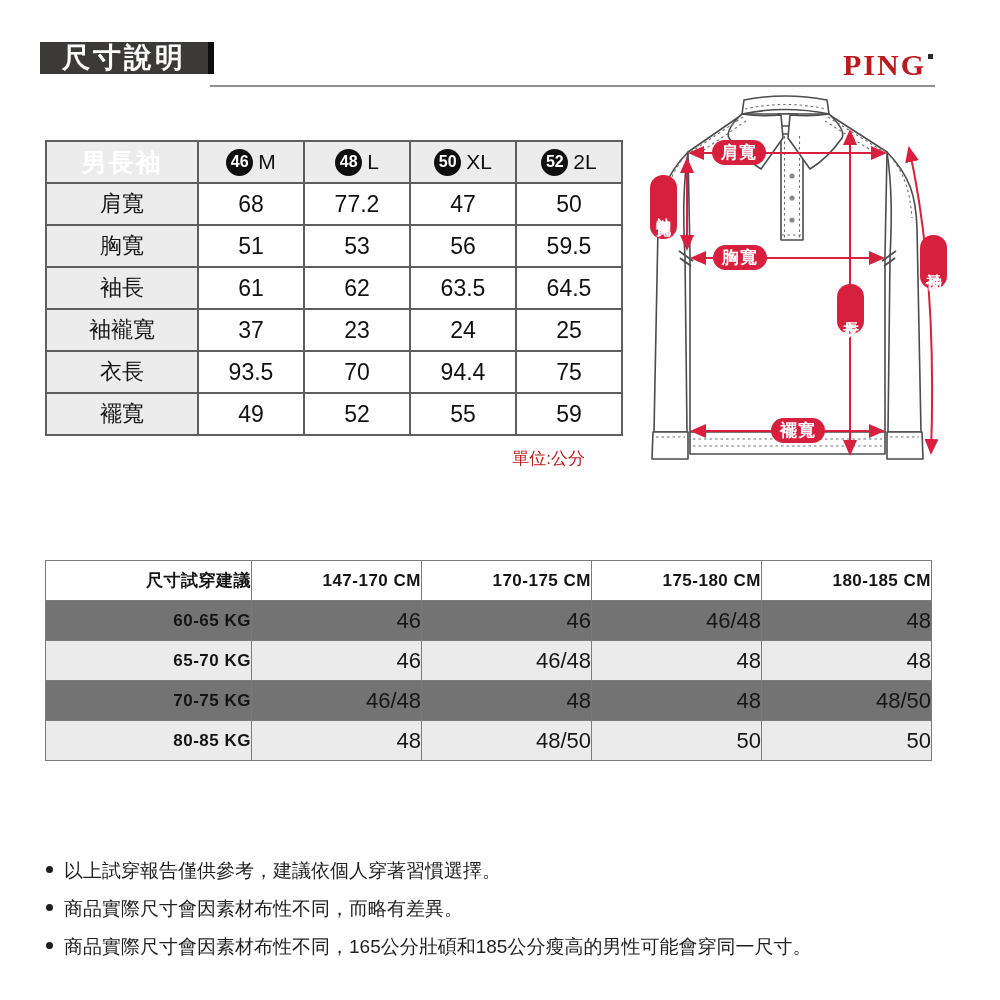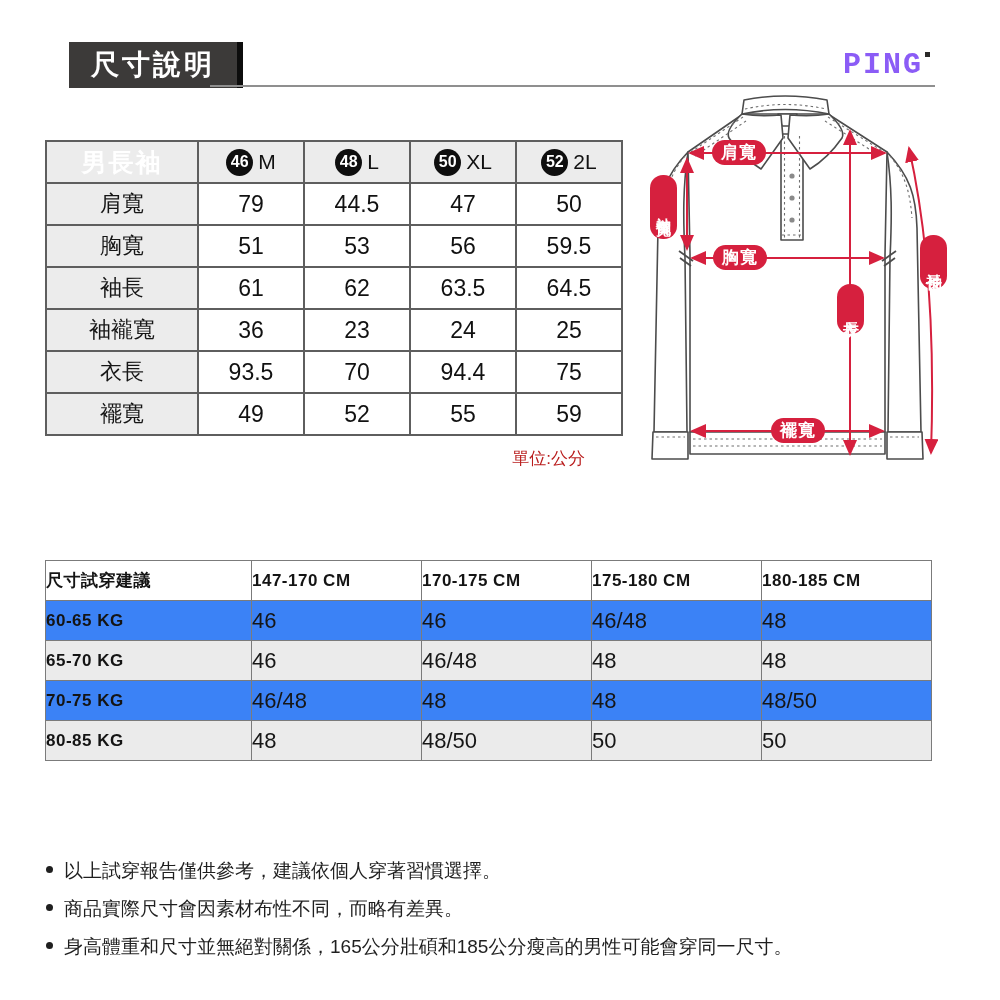--- a/index.html
+++ b/index.html
@@ -7,9 +7,9 @@
         font-family:"Liberation Sans","DejaVu Sans",sans-serif;color:#1c1c1c;}
 
   
-  .title-box{position:absolute;left:40px;top:42px;width:168px;height:46px;
+  .title-box{position:absolute;left:40px;top:42px;width:168px;height:32px;
     background:#3c3a39;border-right:6px solid #0d0d0d;
-    display:flex;align-items:center;justify-content:center;margin-left:29px;}
+    display:flex;align-items:center;justify-content:center;}
   .title-box span{color:#fff;font-size:28px;font-weight:700;letter-spacing:3px;}
   .header-rule{position:absolute;left:210px;top:85px;width:725px;height:2px;background:#8f8f8f;}
   .brand{position:absolute;left:843px;top:48px;font-size:30px;font-weight:900;

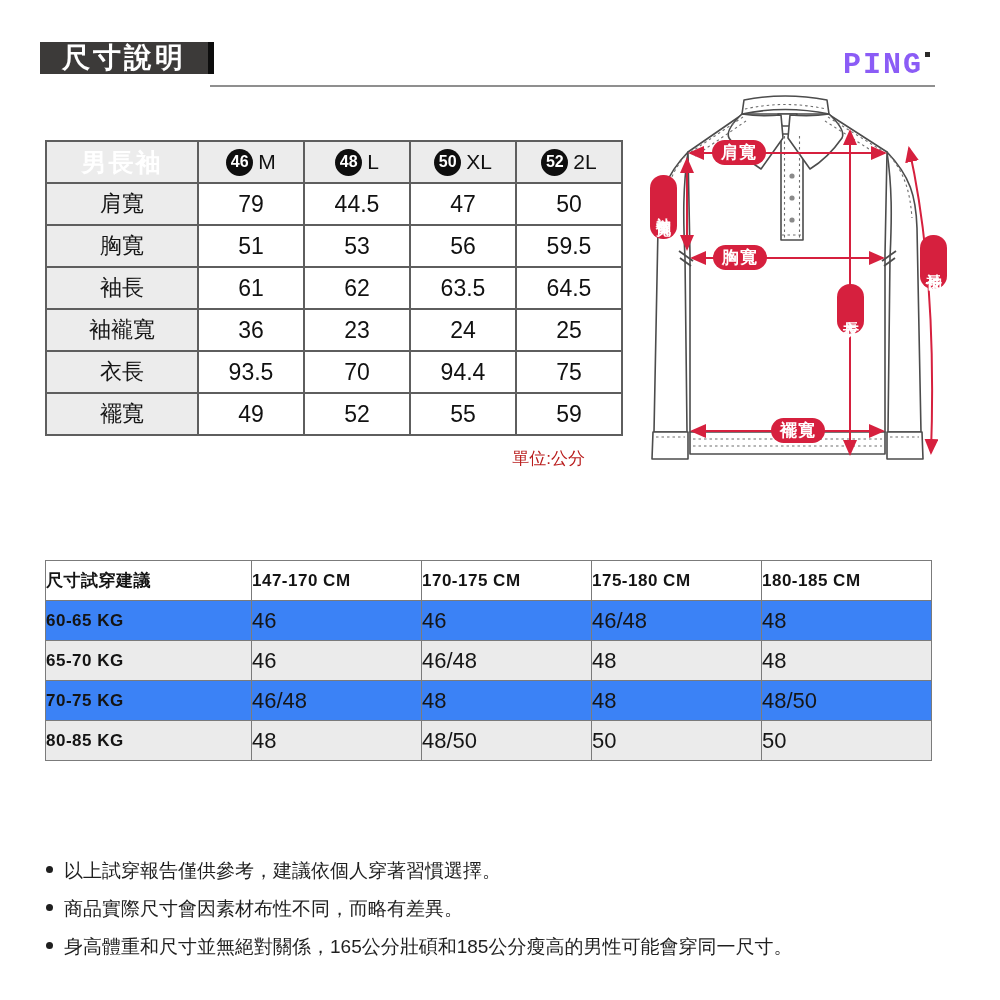--- a/index.html
+++ b/index.html
@@ -13,7 +13,7 @@
   .title-box span{color:#fff;font-size:28px;font-weight:700;letter-spacing:3px;}
   .header-rule{position:absolute;left:210px;top:85px;width:725px;height:2px;background:#8f8f8f;}
   .brand{position:absolute;left:843px;top:48px;font-size:30px;font-weight:900;
-    letter-spacing:2px;color:#8b5cf6;font-family:Liberation Mono, monospace;}
+    letter-spacing:2px;color:#b91c1c;font-family:Liberation Serif, serif;}
   .brand .reg{display:inline-block;width:5px;height:5px;background:#2b2a29;margin:0 0 16px 2px;}
 
   

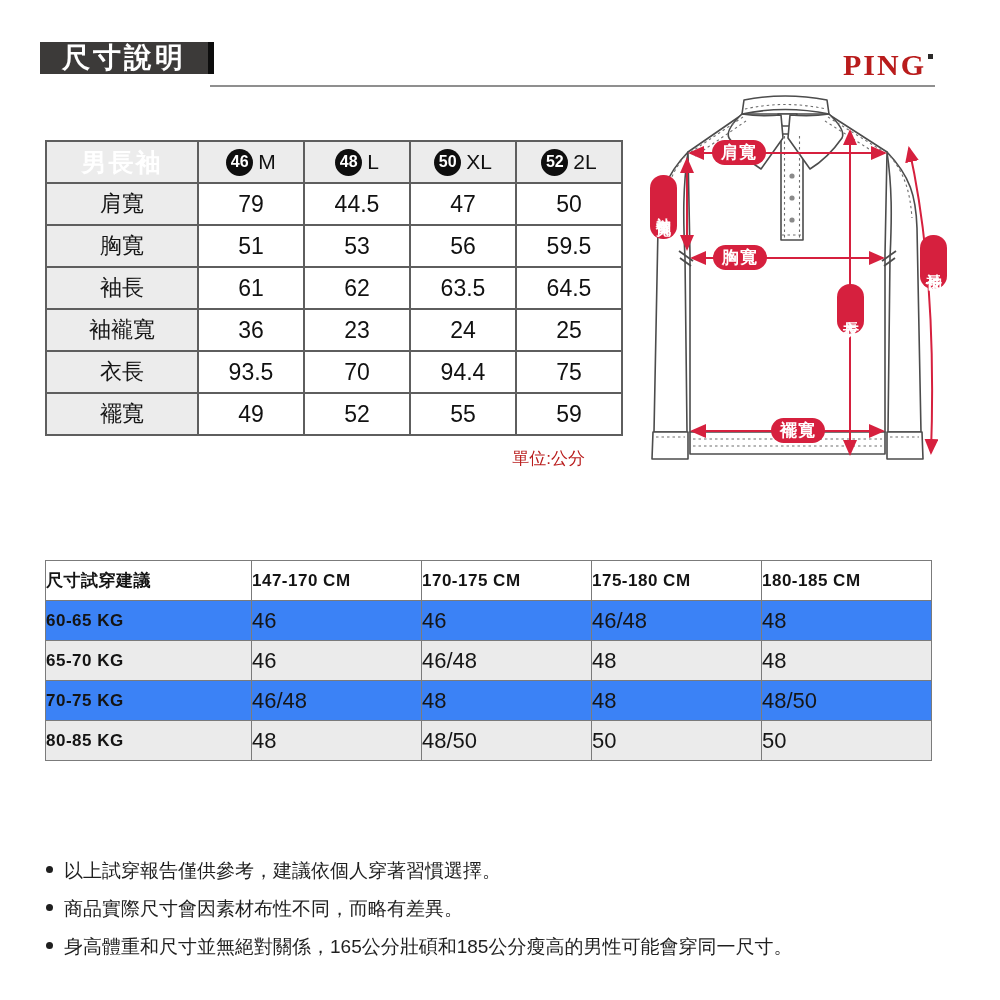--- a/index.html
+++ b/index.html
@@ -91,7 +91,7 @@
     <tbody>
       <tr>
         <td>肩寬</td>
-        <td>79</td>
+        <td>68</td>
         <td>44.5</td>
         <td>47</td>
         <td>50</td>

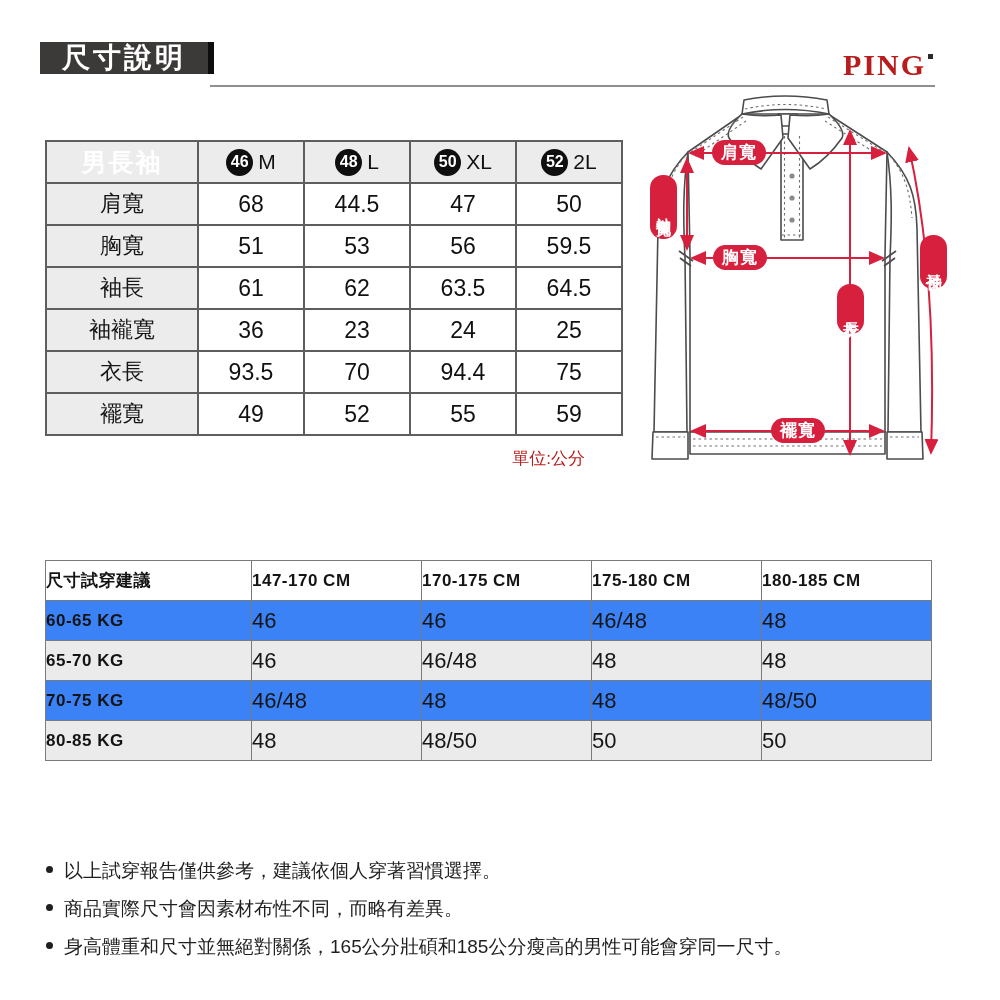--- a/index.html
+++ b/index.html
@@ -92,7 +92,7 @@
       <tr>
         <td>肩寬</td>
         <td>68</td>
-        <td>44.5</td>
+        <td>77.2</td>
         <td>47</td>
         <td>50</td>
       </tr>

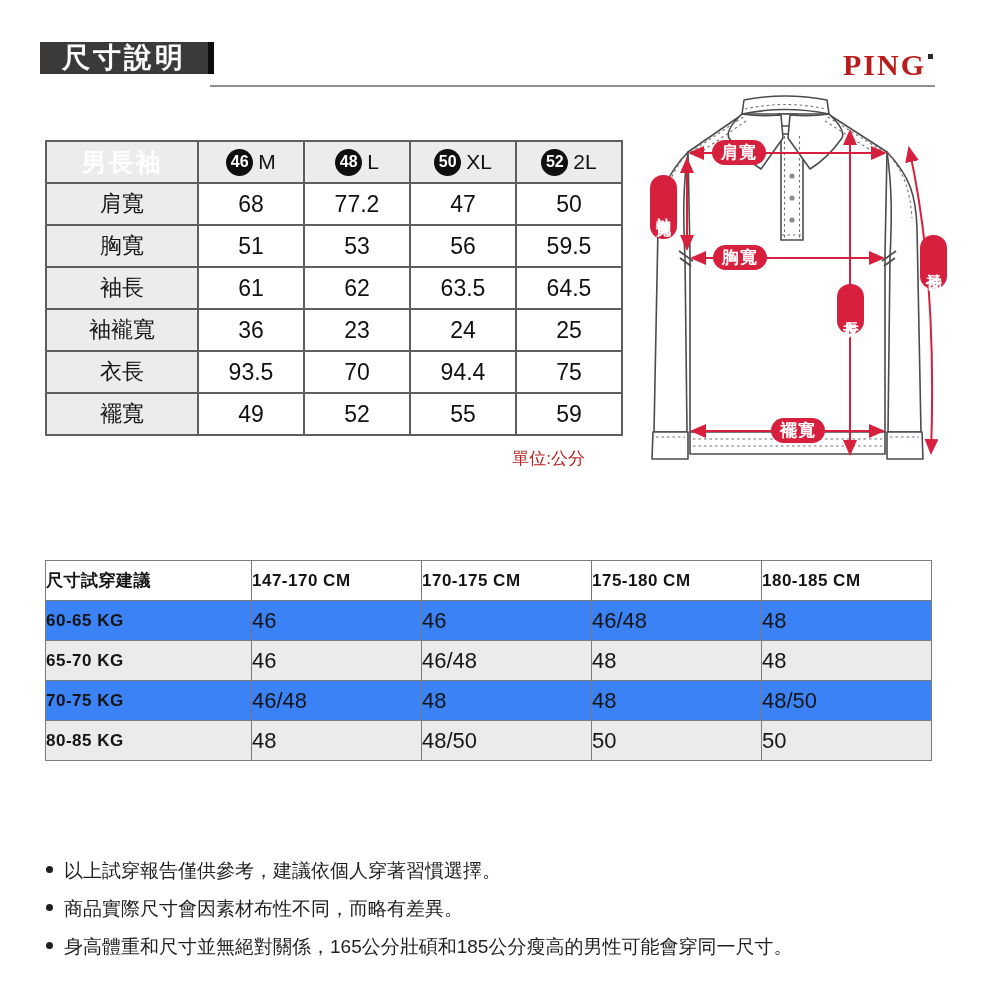--- a/index.html
+++ b/index.html
@@ -112,7 +112,7 @@
       </tr>
       <tr>
         <td>袖襱寬</td>
-        <td>36</td>
+        <td>37</td>
         <td>23</td>
         <td>24</td>
         <td>25</td>

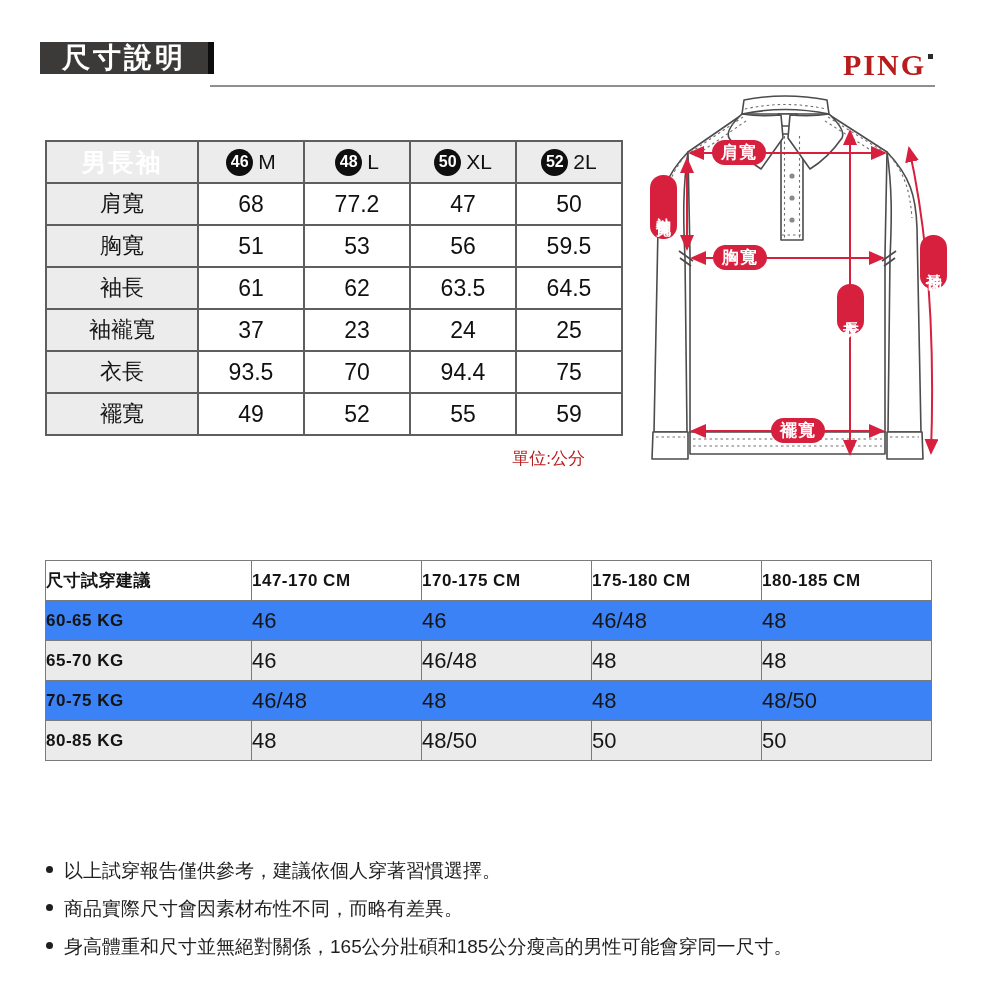--- a/index.html
+++ b/index.html
@@ -47,7 +47,7 @@
 
   
   .t2{position:absolute;left:45px;top:560px;border-collapse:collapse;table-layout:fixed;}
-  .t2 th,.t2 td{border:1.5px solid #7b7b7b;text-align:left;vertical-align:middle;padding:0;margin-top:10px;}
+  .t2 th,.t2 td{border:1.5px solid #7b7b7b;text-align:right;vertical-align:middle;padding:0;margin-top:10px;}
   .t2 .c-label{width:205px;}
   .t2 .c-val{width:169px;}
   .t2 tr{height:40px;}

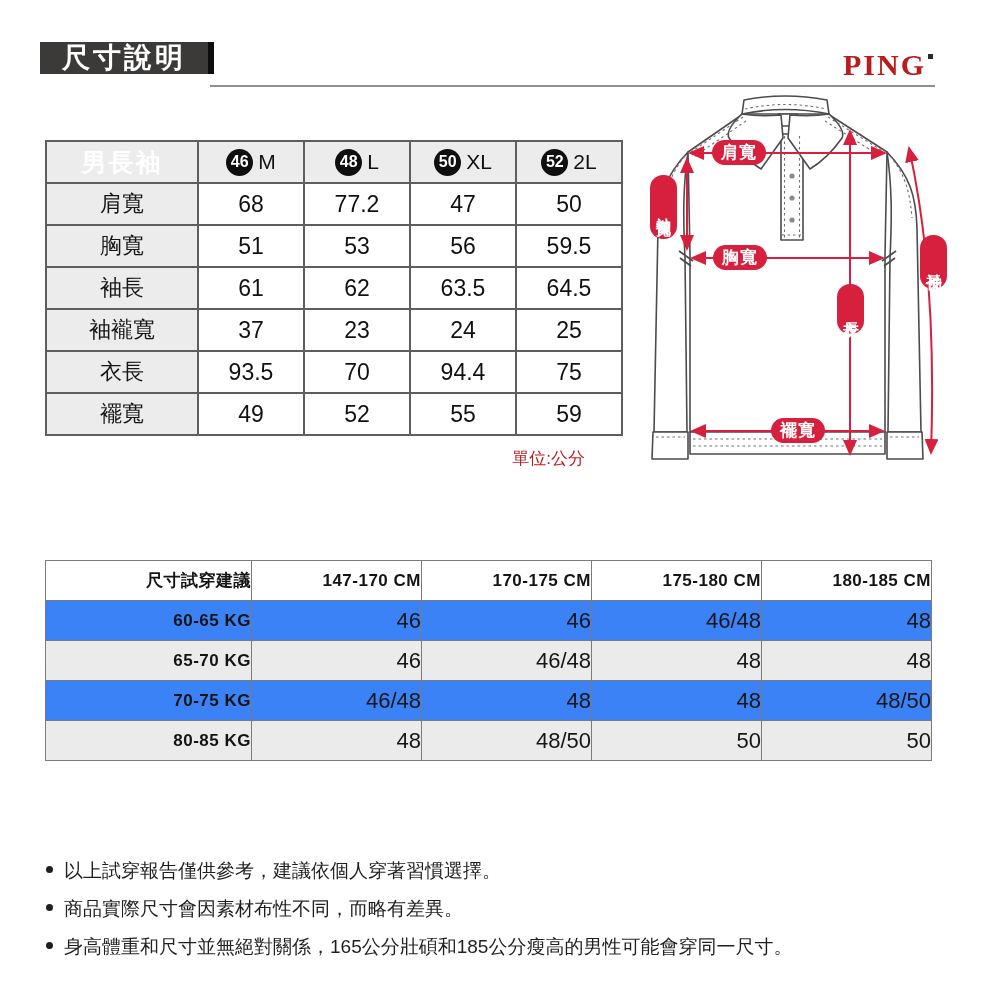--- a/index.html
+++ b/index.html
@@ -54,7 +54,7 @@
   .t2-title{background:#7fa8cc;color:#fff;font-size:24px;font-weight:700;letter-spacing:2px;}
   .t2 thead th{background:#fff;font-size:17px;font-weight:700;color:#141414;letter-spacing:.5px;}
   .t2 tbody td:first-child{font-size:17px;font-weight:700;color:#141414;letter-spacing:.5px;}
-  .t2 tbody td{font-size:22px;color:#161616;background:#3b82f6;}
+  .t2 tbody td{font-size:22px;color:#161616;background:#737373;}
   .t2 tbody tr:nth-child(even) td{background:#ebebeb;}
 
   

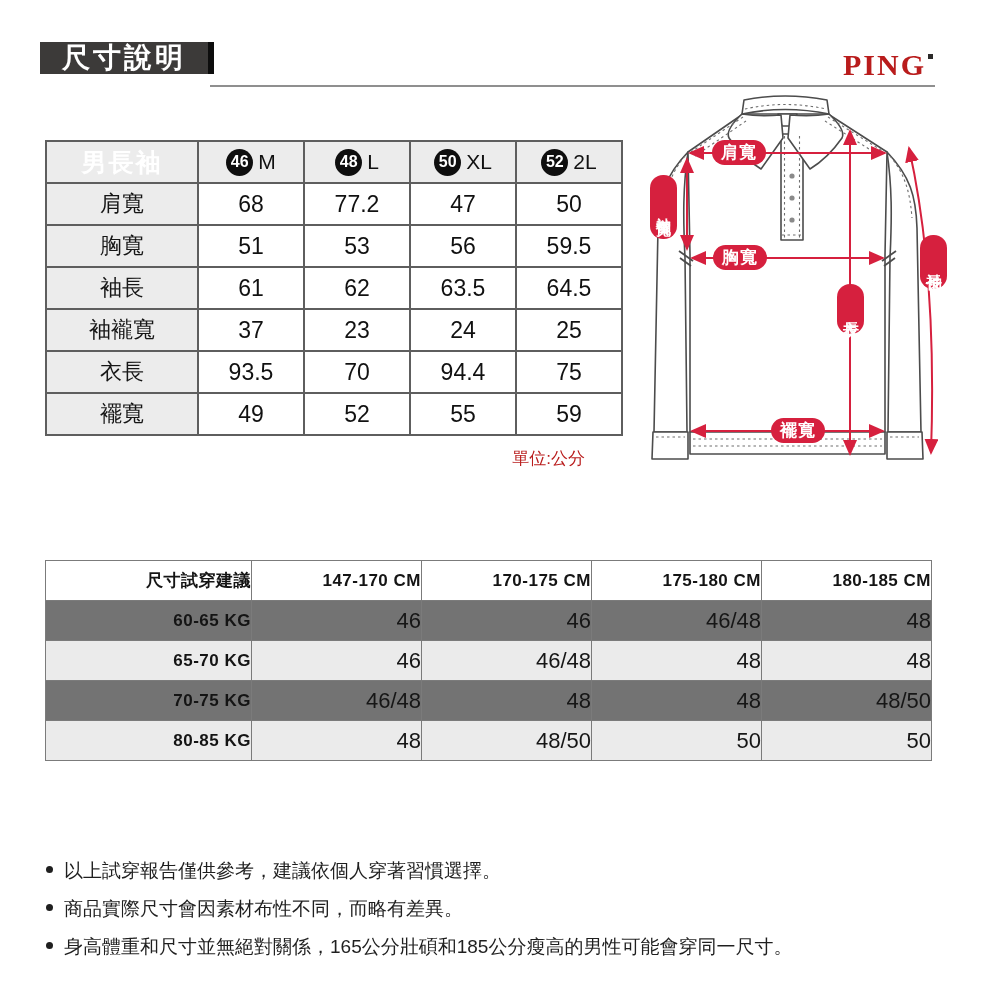--- a/index.html
+++ b/index.html
@@ -259,7 +259,7 @@
     </div>
     <div class="note">
       <span class="dot"></span>
-      <span>身高體重和尺寸並無絕對關係，165公分壯碩和185公分瘦高的男性可能會穿同一尺寸。</span>
+      <span>商品實際尺寸會因素材布性不同，165公分壯碩和185公分瘦高的男性可能會穿同一尺寸。</span>
     </div>
   </div>
 

